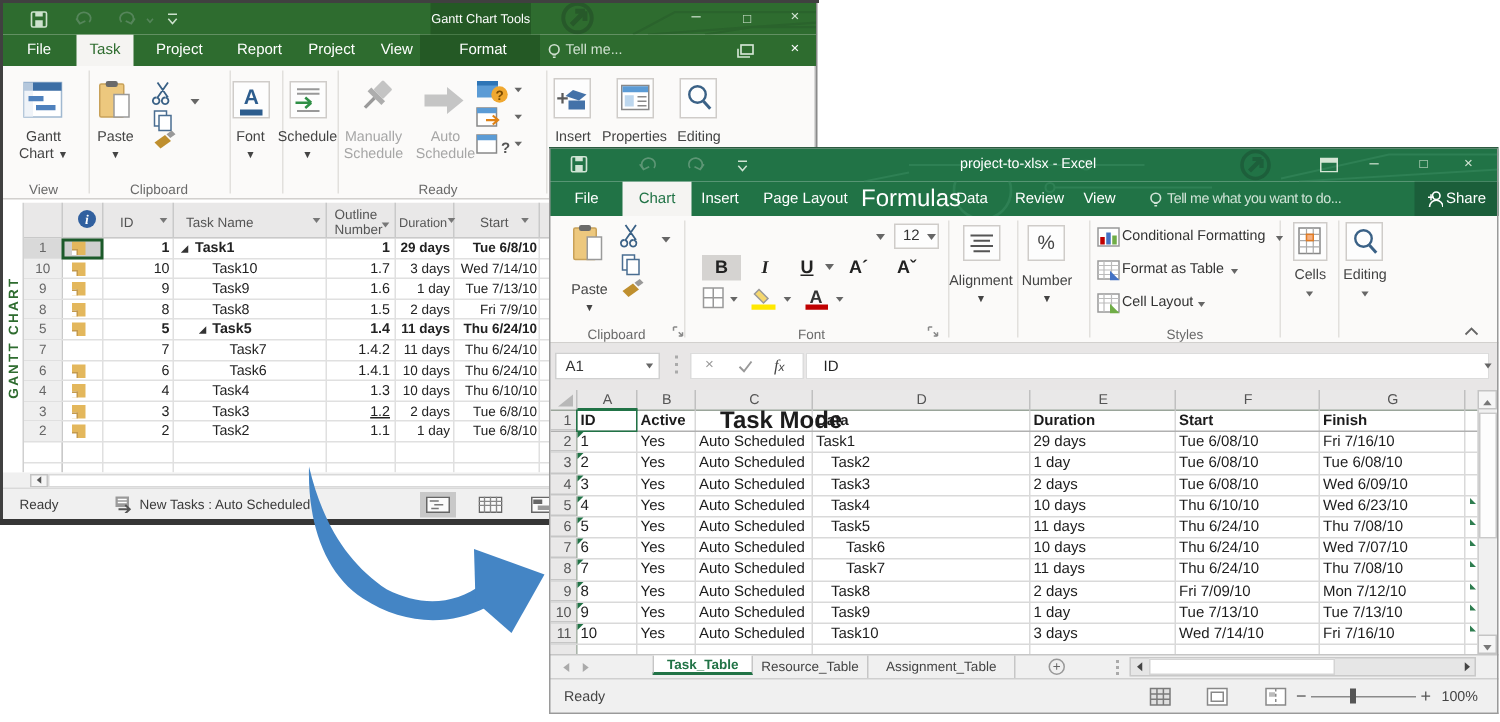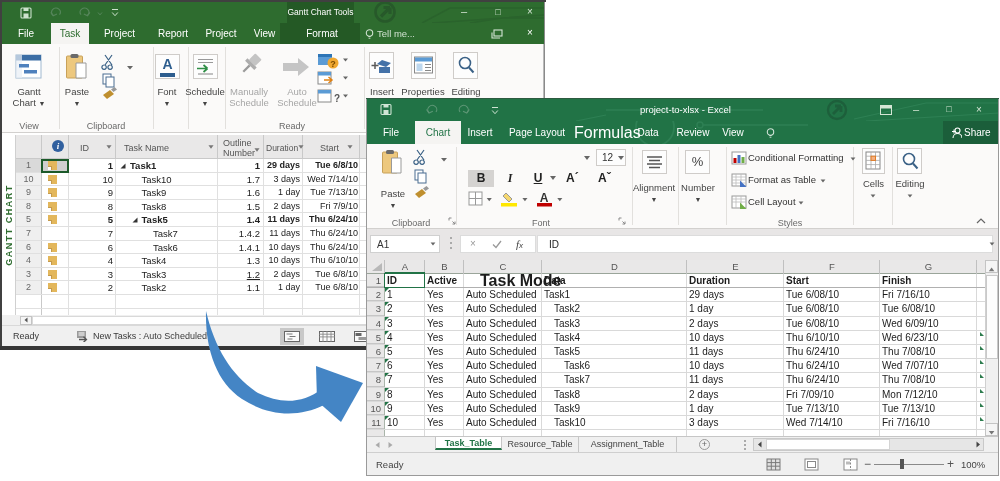--- a/index.html
+++ b/index.html
@@ -368,6 +368,7 @@
       <circle cx="5.5" cy="5" r="3.2" fill="none" stroke="#cfe3d6" stroke-width="1.1"></circle>
       <path d="M4.3 8.5 h2.4 M4.6 10.2 h1.8" stroke="#cfe3d6" stroke-width="1"></path>
     </svg>
+<div class="a" style="left:412px;top:0;height:23px;line-height:23px;color:#cfe3d6;font-size:9.5px;letter-spacing:-0.3px;white-space:nowrap">Tell me what you want to do...</div>
 <div class="a" style="left:577px;top:0;width:56px;height:23px;background:#1b5e3a"></div>
 <svg class="a" style="left:585px;top:6px" width="11" height="12" viewBox="0 0 11 12">
       <circle cx="6.5" cy="3.5" r="2.5" fill="none" stroke="#fff" stroke-width="1.1"></circle>

